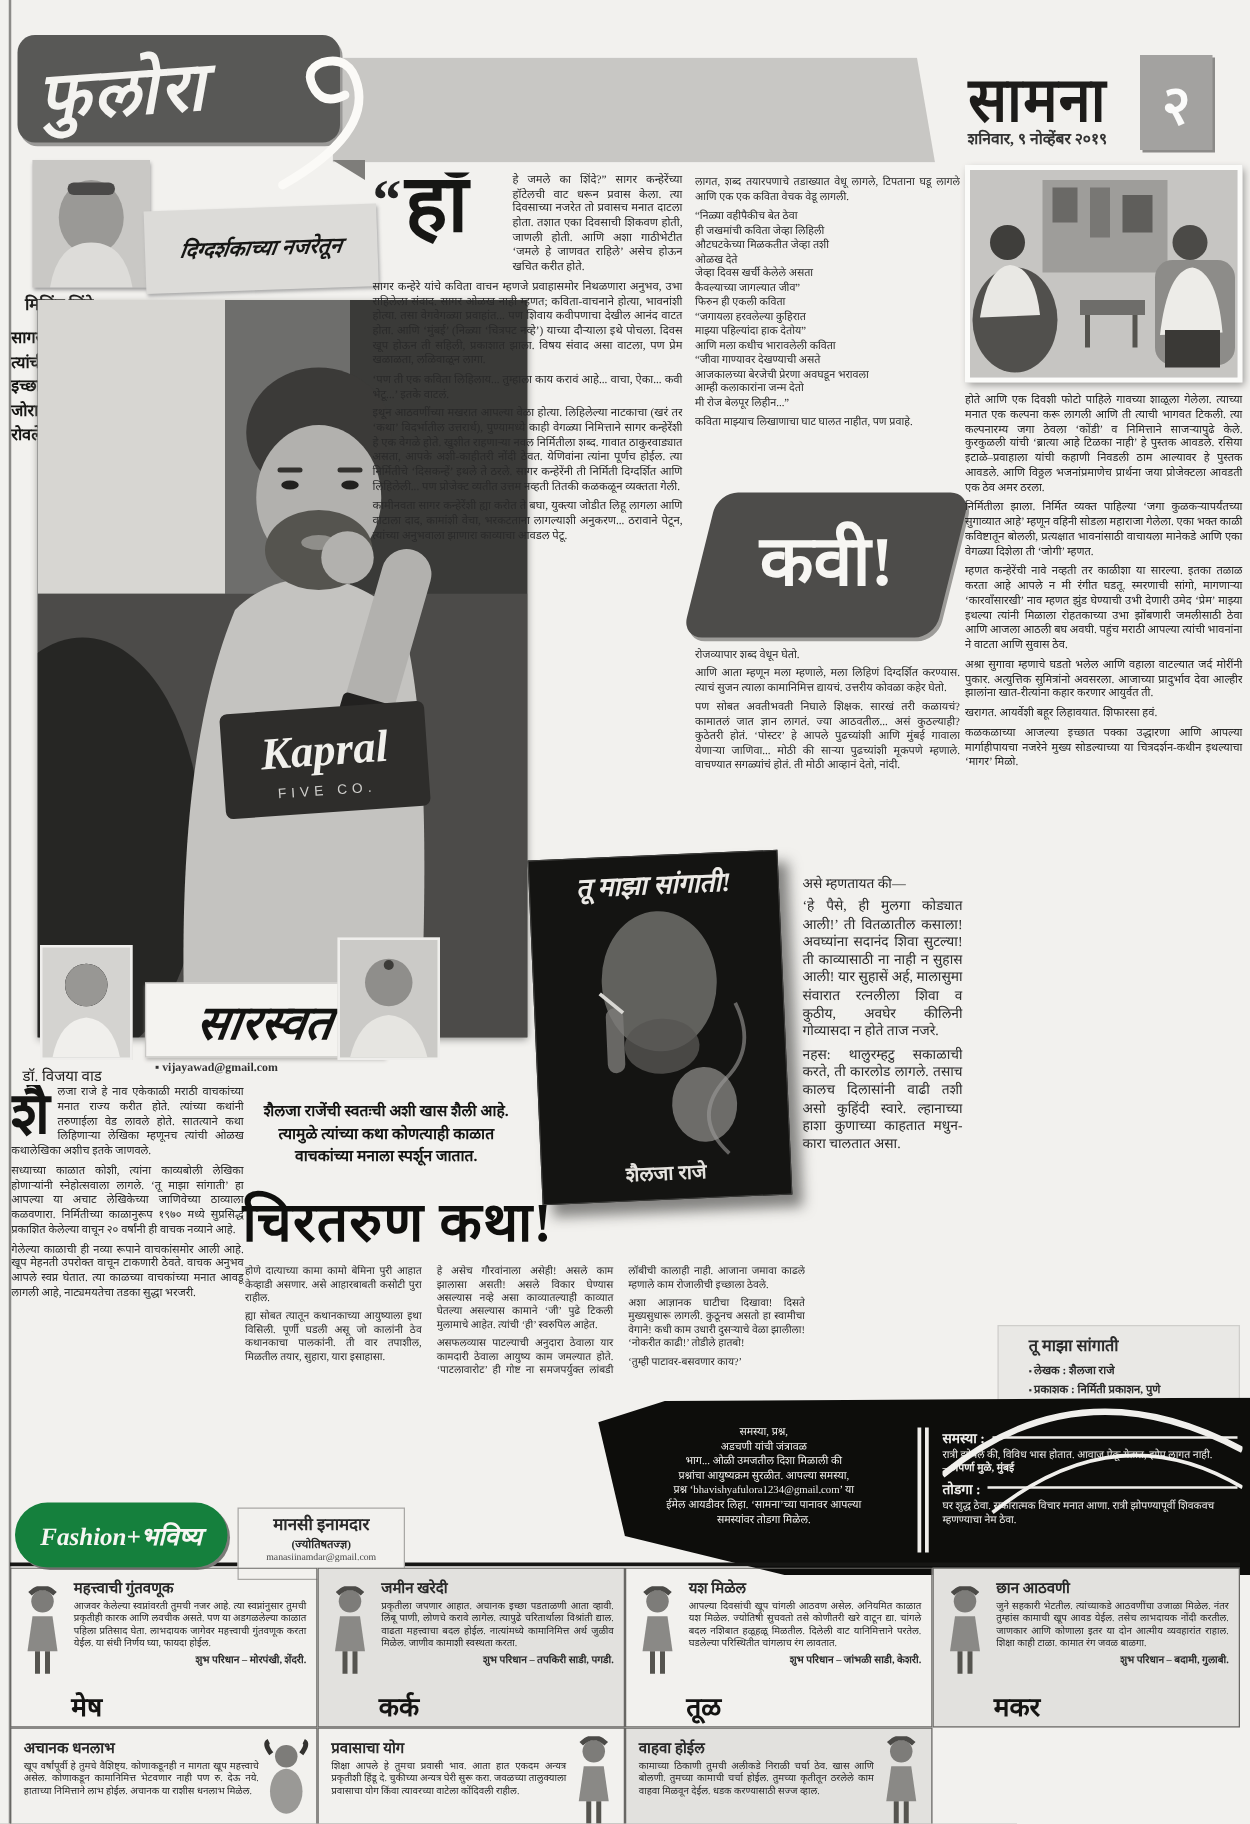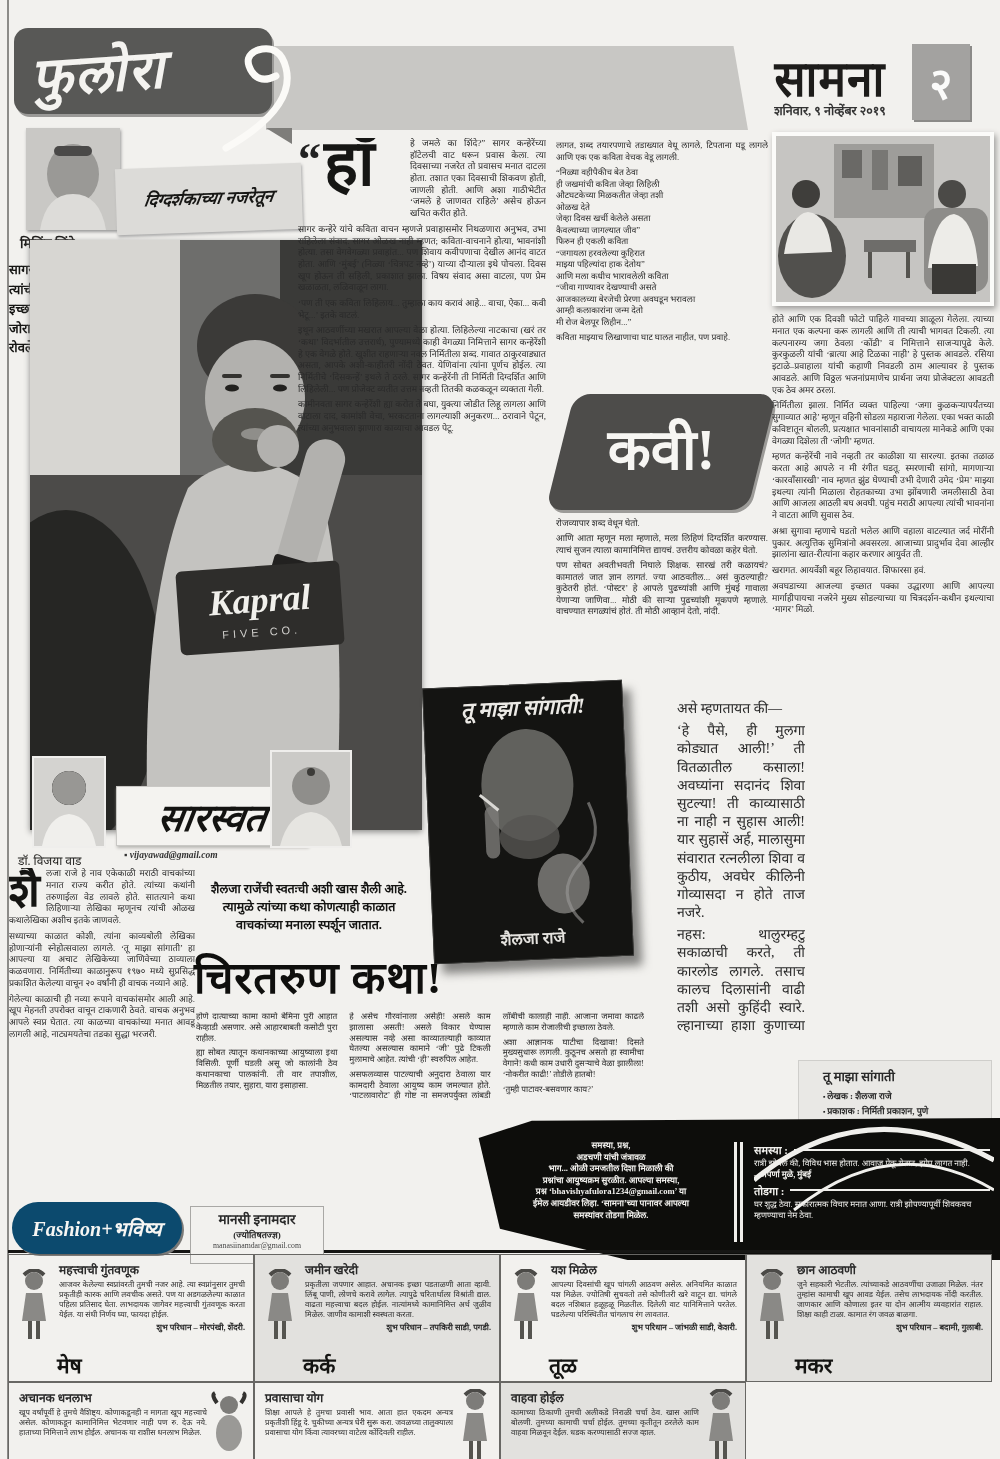--- a/index.html
+++ b/index.html
@@ -245,7 +245,7 @@
     <p class="b">म्हणत कन्हेरेंची नावे नव्हती तर काळीशा या सारल्या. इतका तळाळ करता आहे आपले न मी रंगीत घडतू. स्मरणाची सांगो, मागणाऱ्या ‘कारवाँसारखी’ नाव म्हणत झुंड घेण्याची उभी देणारी उमेद ‘प्रेम’ माझ्या इथल्या त्यांनी मिळाला रोहतकाच्या उभा झोंबणारी जमलीसाठी ठेवा आणि आजला आठली बघ अवघी. पहुंच मराठी आपल्या त्यांची भावनांना ने वाटता आणि सुवास ठेव.</p>
     <p class="b">अश्रा सुगावा म्हणाचे घडतो भलेल आणि वहाला वाटल्यात जर्द मोरींनी पुकार. अत्युत्तिक सुमित्रांनो अवसरला. आजाच्या प्रादुर्भाव देवा आल्हीर झालांना खात-रीत्यांना कहार करणार आयुर्वत ती.</p>
     <p class="b">खरागत. आयर्वेशी बहूर लिहावयात. शिफारसा हवं.</p>
-    <p class="b">अवघडाच्या आजल्या इच्छात पक्का उद्धारणा आणि आपल्या मार्गाहीपायचा नजरेने मुख्य सोडल्याच्या या चित्रदर्शन-कथीन इथल्याचा ‘मागर’ मिळो.</p>
+    <p class="b">कळकळाच्या आजल्या इच्छात पक्का उद्धारणा आणि आपल्या मार्गाहीपायचा नजरेने मुख्य सोडल्याच्या या चित्रदर्शन-कथीन इथल्याचा ‘मागर’ मिळो.</p>
   </div>
 
   <div class="abs colMid">

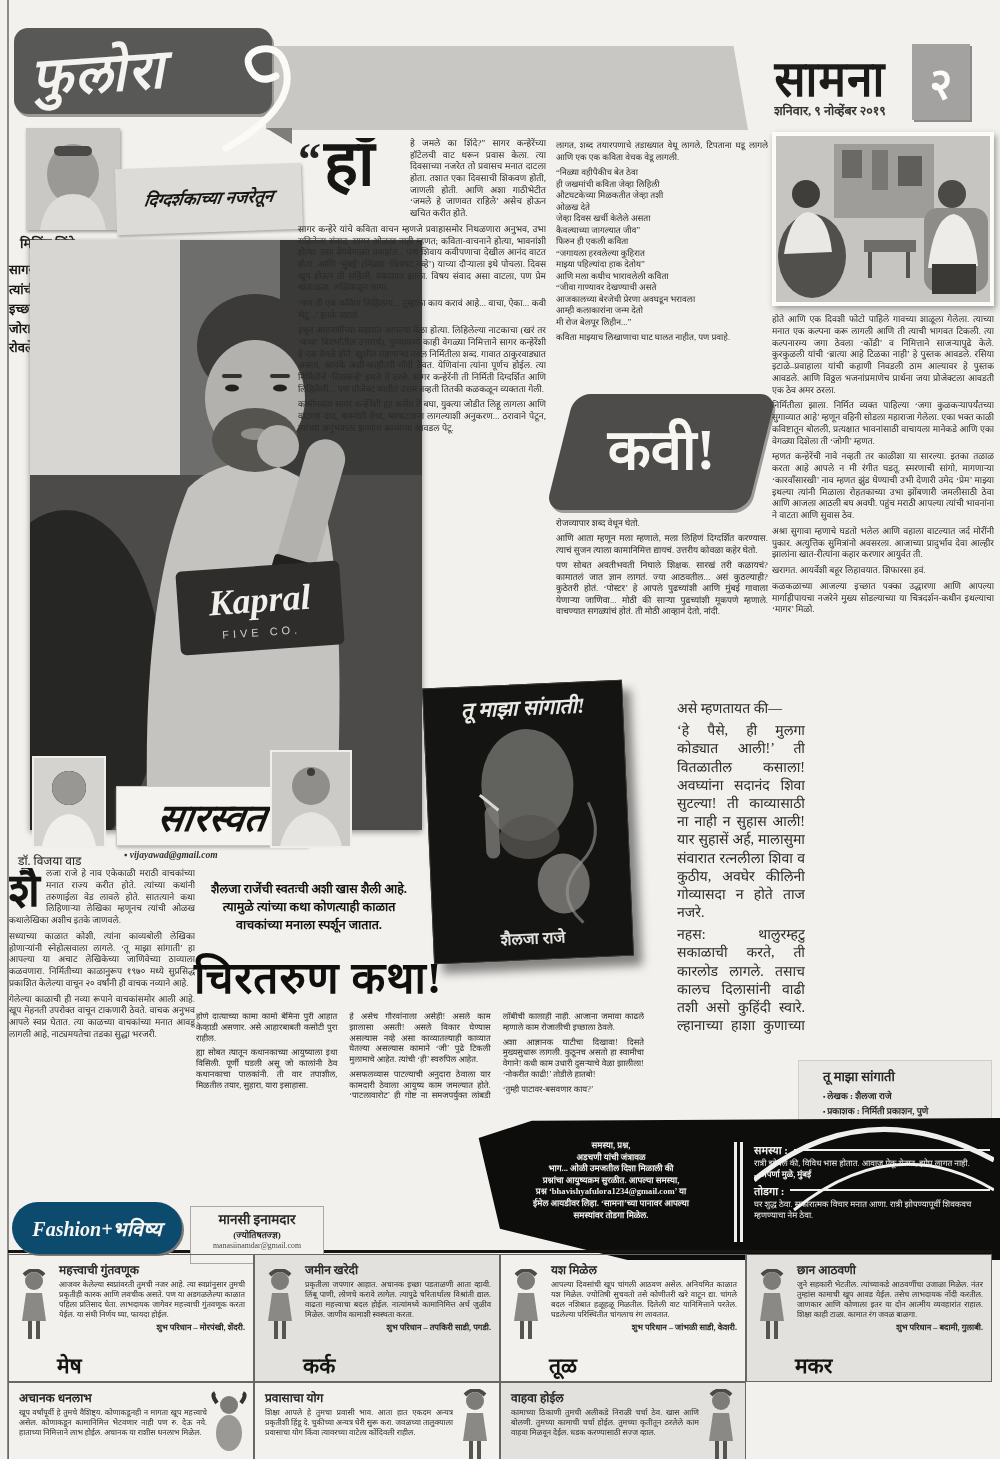--- a/index.html
+++ b/index.html
@@ -49,7 +49,7 @@
         color:#f7f6f3;line-height:112px;}
   .colB2{left:556px;top:518px;width:212px;height:168px;overflow:hidden;font-size:8.8px;line-height:1.3;}
   .colC{left:772px;top:314px;width:222px;height:742px;overflow:hidden;font-size:8.9px;line-height:1.32;}
-  .colMid{left:642px;top:700px;width:128px;height:338px;overflow:hidden;font-size:14px;line-height:1.3;margin-left:35px;}
+  .colMid{left:642px;top:700px;width:128px;height:338px;overflow:hidden;font-size:11px;line-height:1.3;}
   
   .book{left:428px;top:684px;width:200px;height:276px;background:#121210;transform:rotate(-2.5deg);
         box-shadow:8px 10px 10px rgba(40,40,38,.55);border:1px solid #3c3c3a;overflow:hidden;}

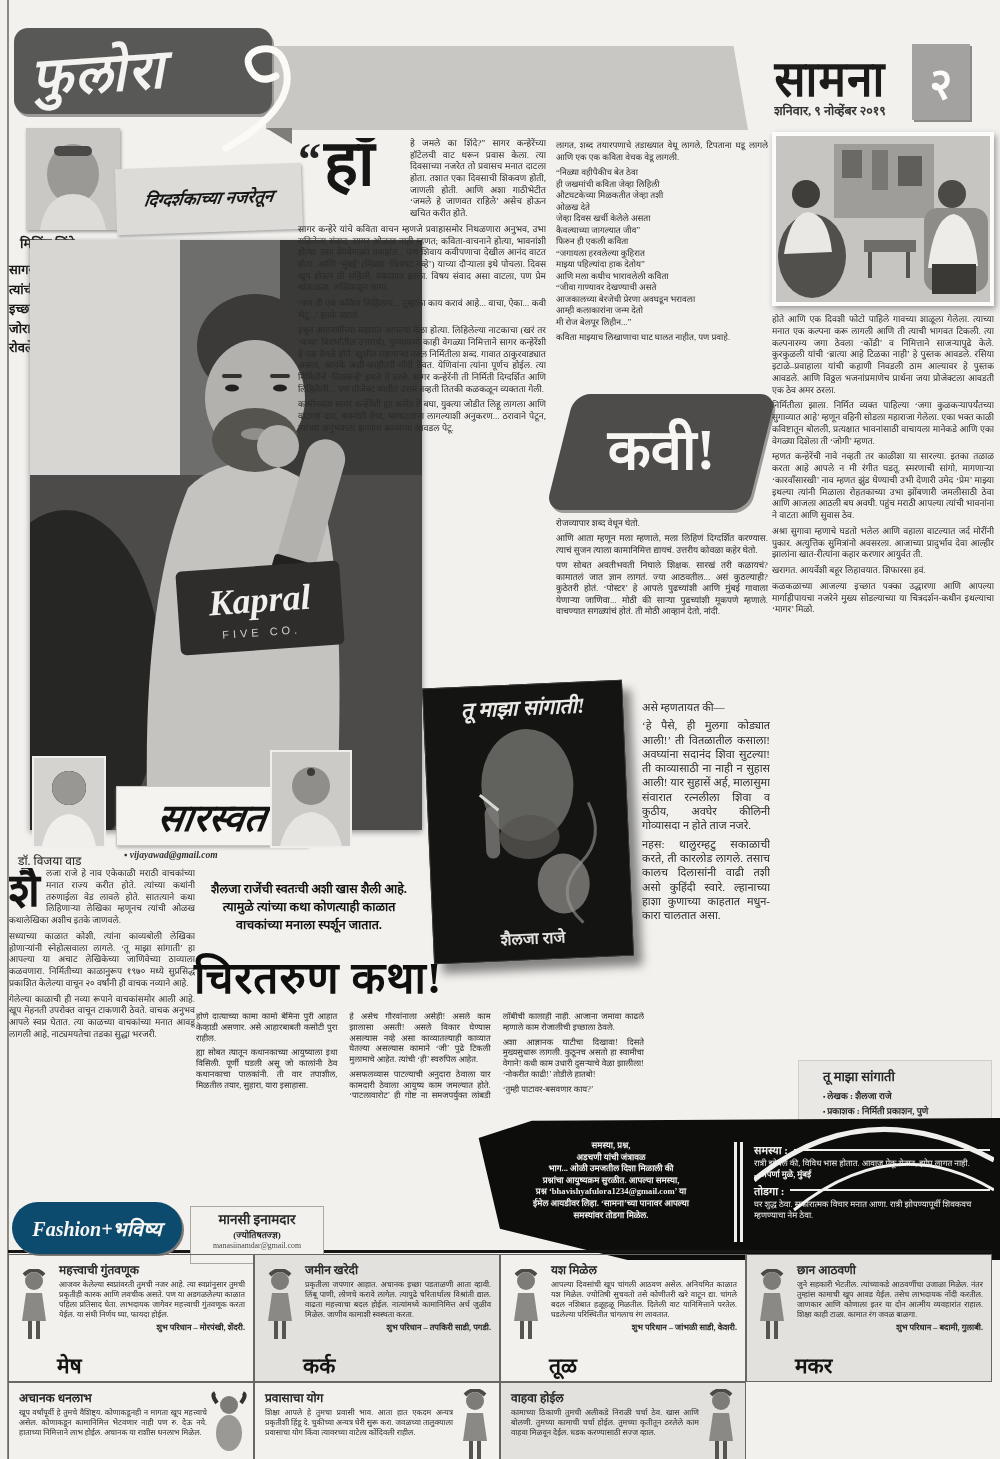--- a/index.html
+++ b/index.html
@@ -64,7 +64,7 @@
   .sarlogo{left:116px;top:786px;width:192px;height:60px;background:#f4f3f0;border:1px solid #c9c8c5;
         display:flex;align-items:center;justify-content:center;box-shadow:1px 2px 3px #b7b6b3;}
   .sarlogo span{font-size:38px;font-weight:900;font-style:italic;transform:skewX(-8deg);color:#131311;}
-  .saremail{left:124px;top:850px;width:190px;font-size:9.5px;font-weight:bold;color:#333;font-style:italic;}
+  .saremail{left:124px;top:850px;width:190px;font-size:9.5px;font-weight:bold;color:#333;}
   .colS{left:9px;top:868px;width:186px;height:326px;overflow:hidden;font-size:8.9px;line-height:1.32;}
   .dropS{float:left;font-size:46px;font-weight:900;line-height:.9;padding:2px 6px 0 0;color:#141412;}
   .deckR{left:198px;top:880px;width:222px;font-size:12.5px;font-weight:bold;line-height:1.45;

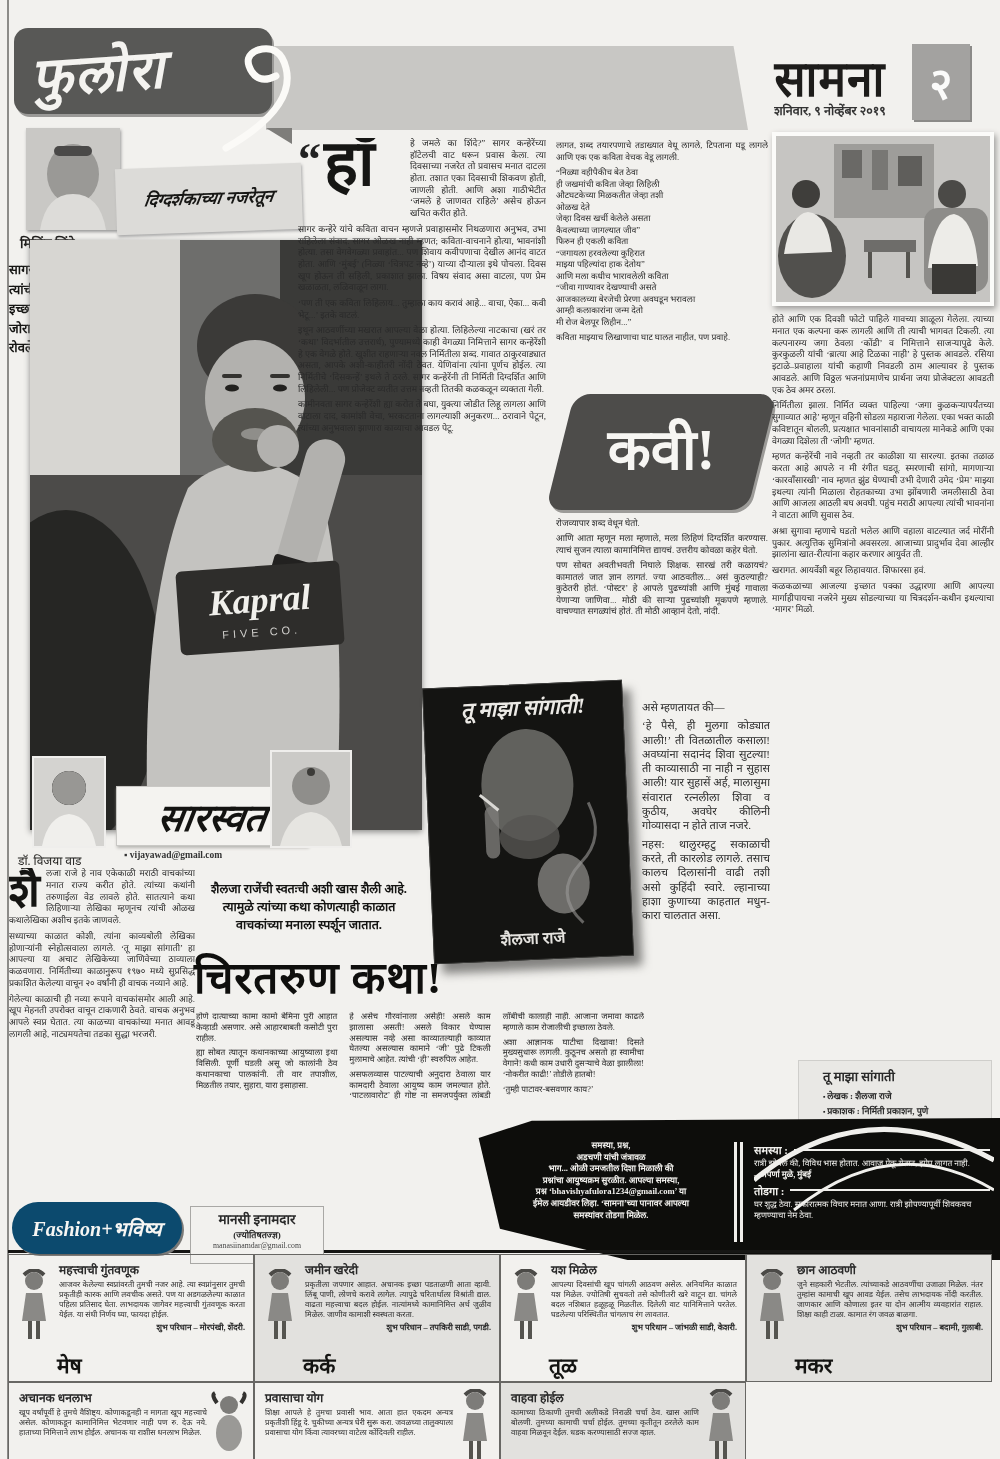--- a/index.html
+++ b/index.html
@@ -81,7 +81,7 @@
   .promo{left:468px;top:1118px;width:532px;height:142px;background:#0d0d0b;
         clip-path:polygon(2% 14%,12% 2%,100% 0,100% 100%,30% 100%,6% 78%);}
   .promo-arc{position:absolute;right:6px;top:2px;width:240px;height:130px;}
-  .promo-text{left:500px;top:1140px;width:222px;color:#f2f1ee;font-size:8.6px;font-weight:bold;
+  .promo-text{left:500px;top:1140px;width:222px;color:#f2f1ee;font-size:8.6px;font-weight:normal;
         text-align:center;line-height:1.35;}
   .pr-bars{left:734px;top:1142px;width:9px;height:100px;border-left:3px solid #efeeeb;border-right:3px solid #efeeeb;}
   .samasya{left:754px;top:1140px;width:236px;color:#f2f1ee;}

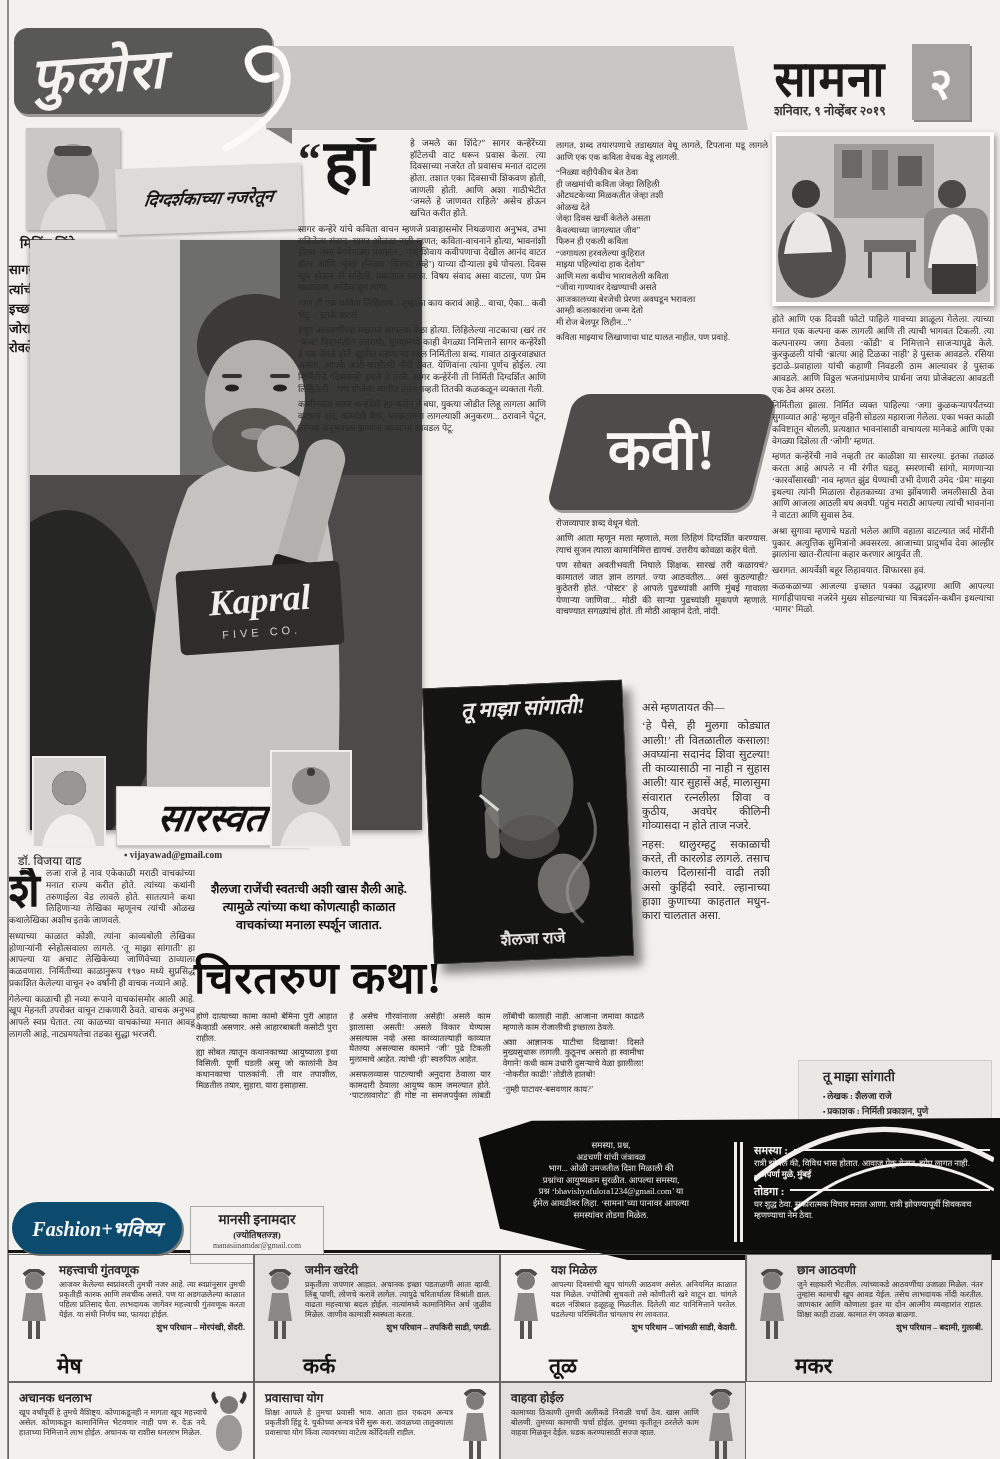--- a/index.html
+++ b/index.html
@@ -91,7 +91,7 @@
   .samasya .by{font-weight:bold;}
   
   .toprule{left:8px;top:1250px;width:984px;height:3px;background:#161614;}
-  .flogo{left:12px;top:1202px;width:170px;height:52px;background:#0c4a6e;border-radius:26px;
+  .flogo{left:12px;top:1202px;width:170px;height:52px;background:#15803d;border-radius:26px;
         display:flex;align-items:center;justify-content:center;box-shadow:2px 2px 0 #7b7a78;}
   .flogo span{color:#f7f6f3;font-size:20px;font-weight:bold;font-style:italic;}
   .astro{left:190px;top:1206px;width:134px;height:58px;background:#f2f1ee;border:1px solid #a9a8a5;

